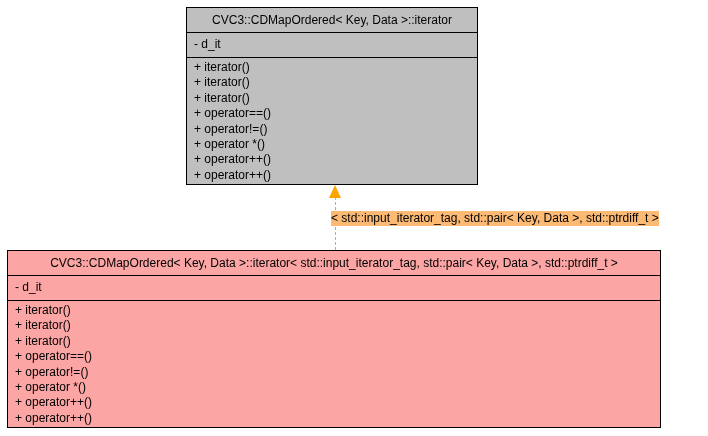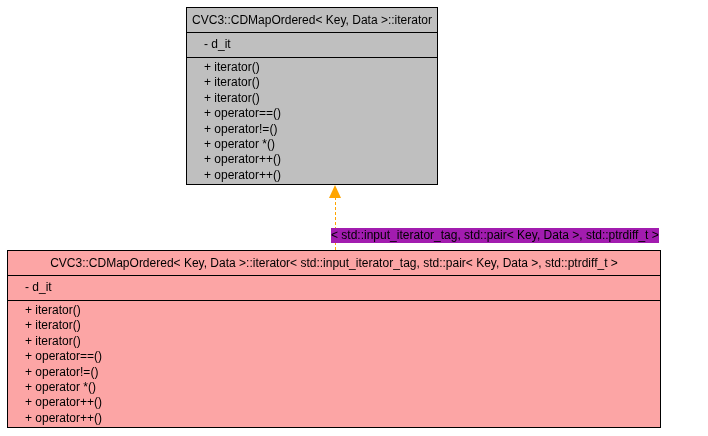--- a/index.html
+++ b/index.html
@@ -25,7 +25,7 @@
   .uml-box.parent {
     left: 186px;
     top: 7px;
-    width: 252px;
+    width: 292px;
     height: 178px;
     background: #bfbfbf;
   }

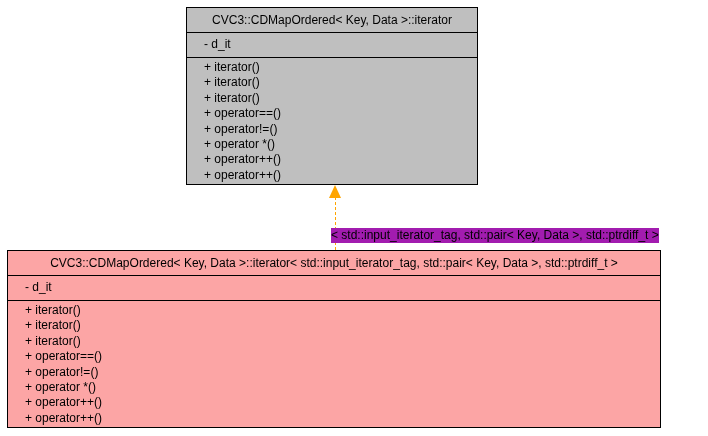--- a/index.html
+++ b/index.html
@@ -61,7 +61,7 @@
     line-height: 15.4px;
   }
   .uml-line {
-    padding-left: 17px;
+    padding-left: 7px;
     white-space: nowrap;
   }
   .arrowhead {

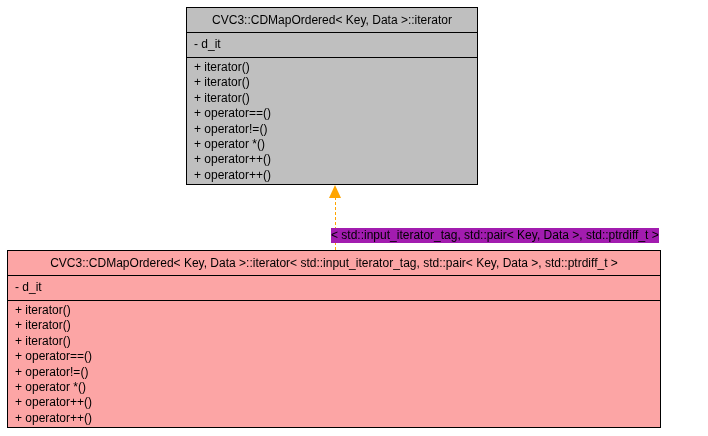--- a/index.html
+++ b/index.html
@@ -85,8 +85,8 @@
   .edge-label {
     position: absolute;
     left: 331px;
-    top: 228px;
-    background: #a21caf;
+    top: 211px;
+    background: #fdba74;
     white-space: nowrap;
     line-height: 15px;
   }

